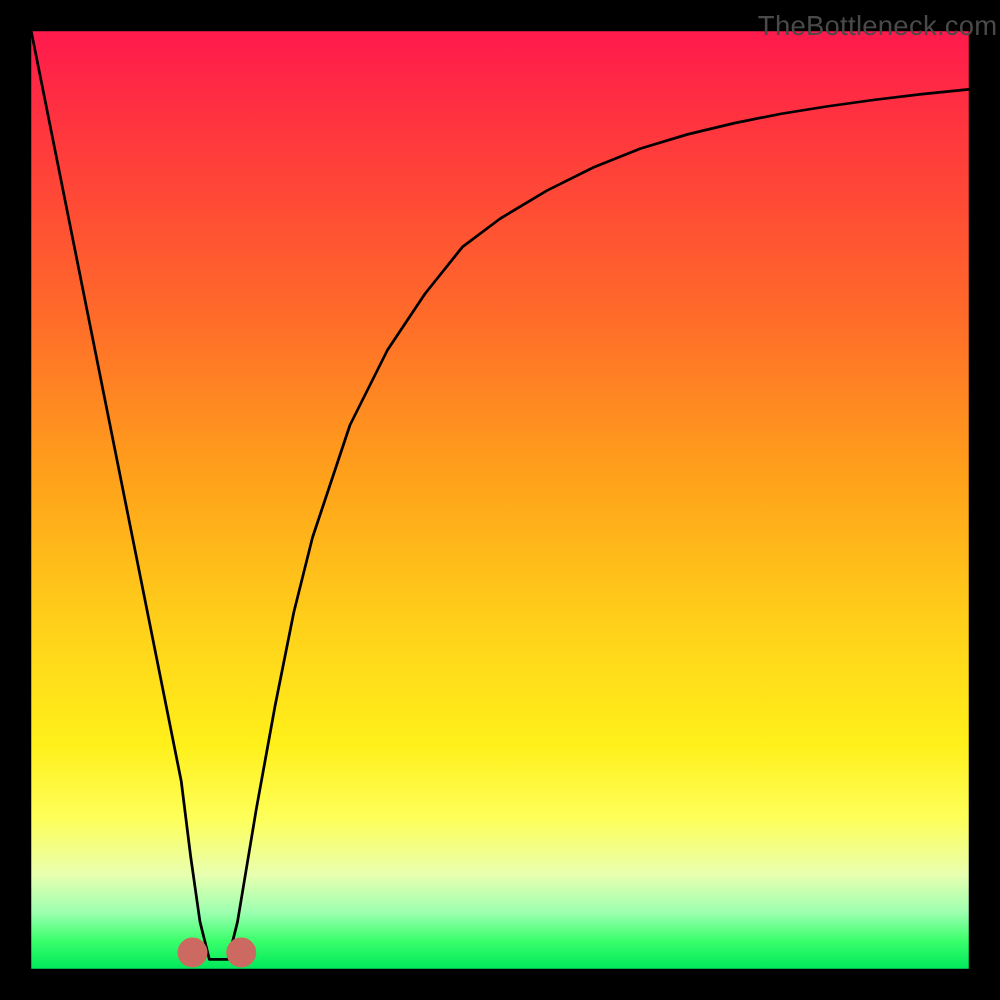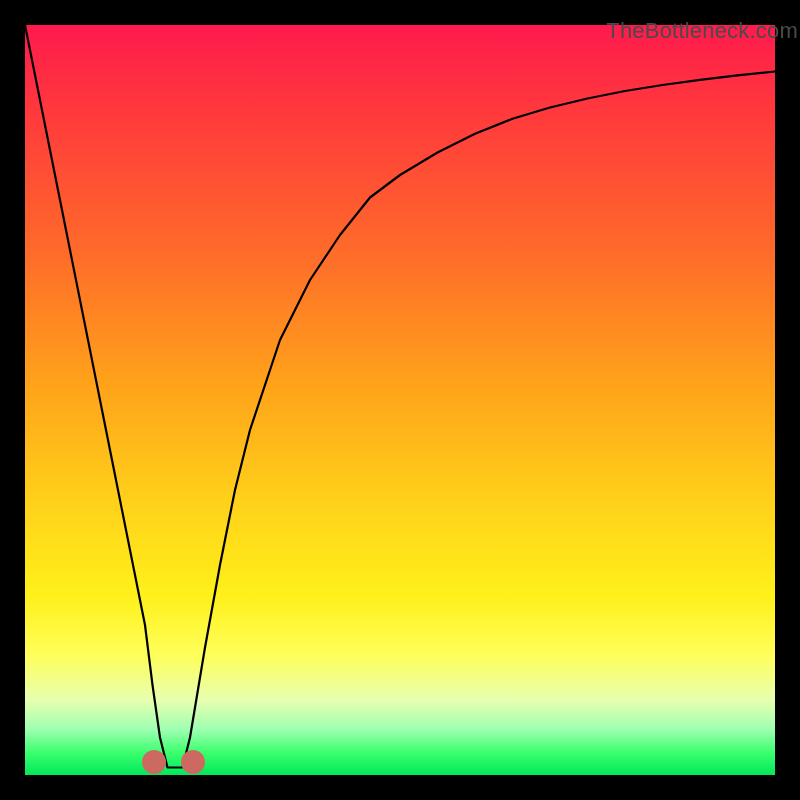--- a/index.html
+++ b/index.html
@@ -43,7 +43,7 @@
   }
   .watermark {
     position: absolute;
-    top: 18px;
+    top: 8px;
     right: 2px;
     color: #4a4a4a;
     font-size: 22px;

